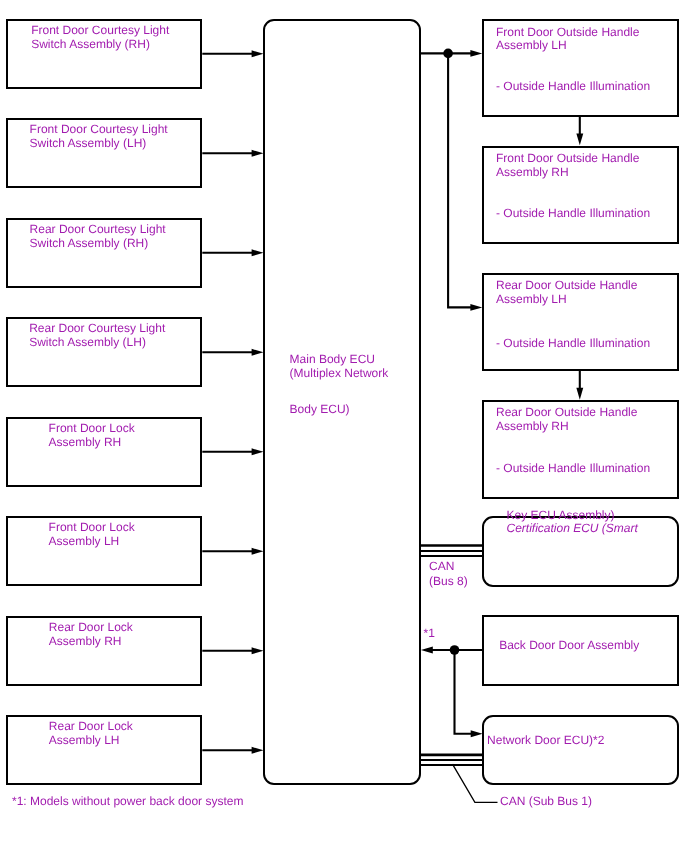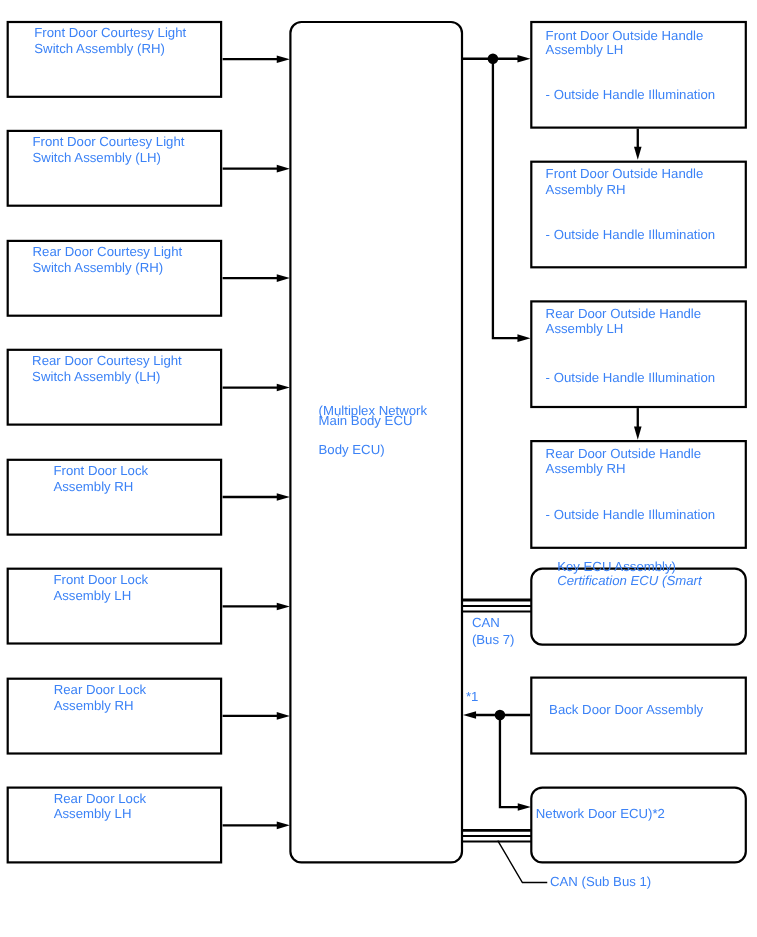--- a/index.html
+++ b/index.html
@@ -9,7 +9,7 @@
         -webkit-font-smoothing:antialiased;text-rendering:geometricPrecision;}
   .box{position:absolute;box-sizing:border-box;border:2px solid #000;background:#fff;}
   .rbox{border-radius:11px;}
-  .lbl{position:absolute;font-size:12px;color:#3b82f6;white-space:pre;line-height:13.5px;}
+  .lbl{position:absolute;font-size:12px;color:#a21caf;white-space:pre;line-height:13.5px;}
   svg.layer{position:absolute;left:0;top:0;width:688px;height:852px;pointer-events:none;}
 </style>
 </head>

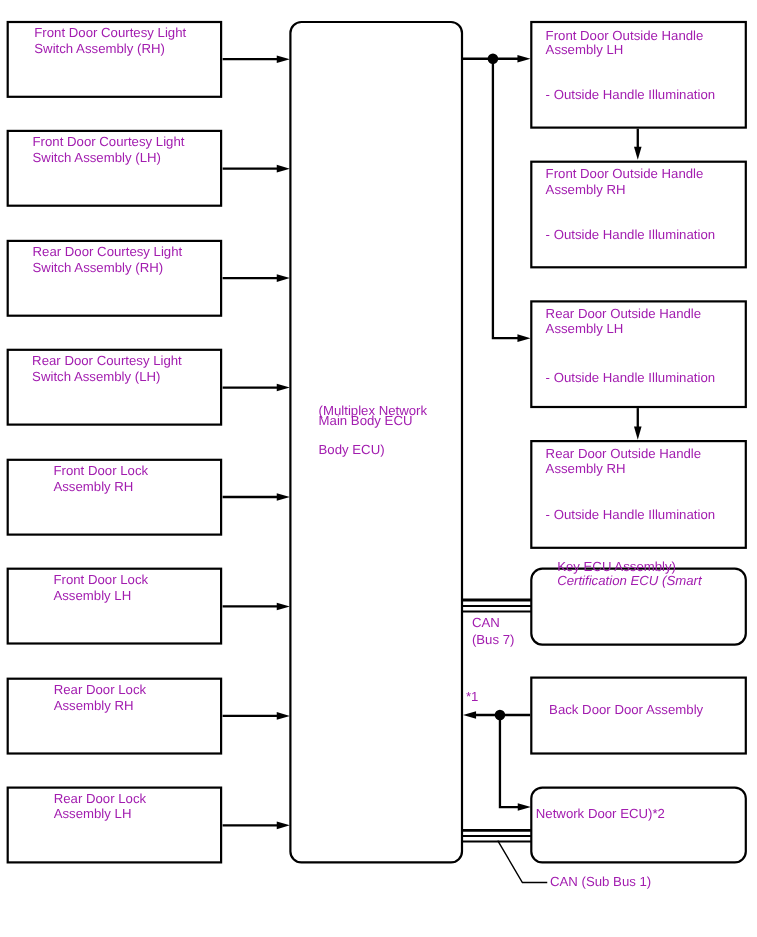--- a/index.html
+++ b/index.html
@@ -95,7 +95,7 @@
     </div>
 
   <div class="box rbox" style="left:263.3px;top:18.8px;width:157.5px;height:766.4px;"></div>
-  <div class="lbl" style="left:289.6px;top:352.9px;margin-top:23px;">Main Body ECU</div>
+  <div class="lbl" style="left:289.6px;top:352.9px;">Main Body ECU</div>
   <div class="lbl" style="left:289.6px;top:366.7px;">(Multiplex Network</div>
   <div class="lbl" style="left:289.6px;top:403px;">Body ECU)</div>
 

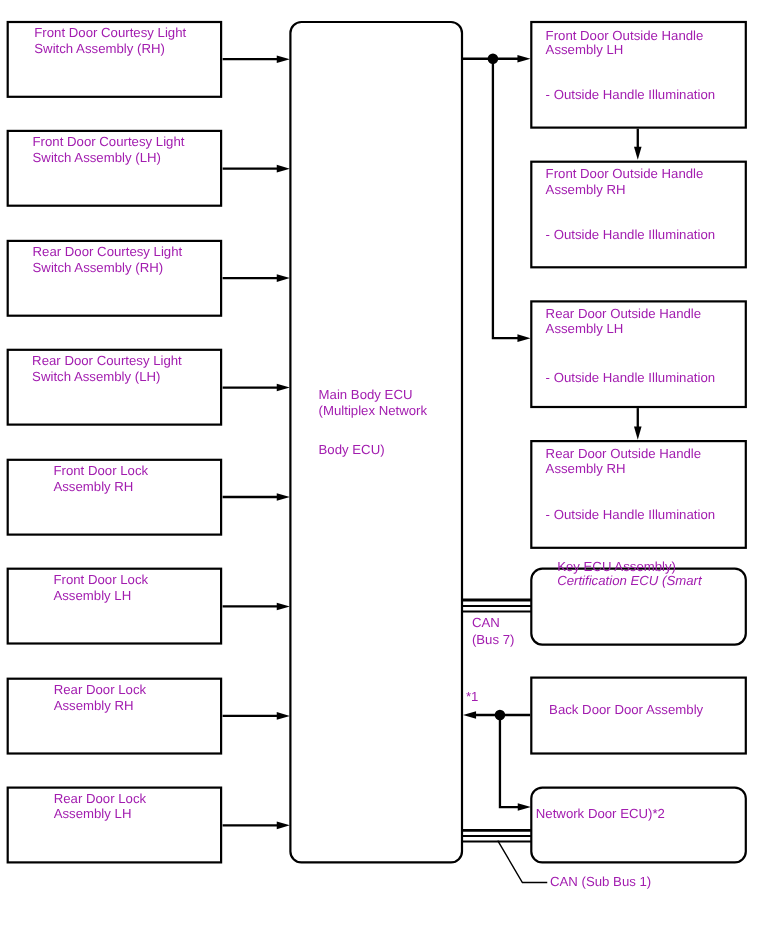--- a/index.html
+++ b/index.html
@@ -129,7 +129,7 @@
   <div class="lbl" style="left:487.1px;top:733.7px;">Network Door ECU)*2</div>
 
   <div class="lbl" style="left:429.0px;top:559.6px;">CAN</div>
-  <div class="lbl" style="left:429.0px;top:574.7px;">(Bus 7)</div>
+  <div class="lbl" style="left:429.0px;top:574.7px;">(Bus 8)</div>
   <div class="lbl" style="left:423.6px;top:626.9px;">*1</div>
   <div class="lbl" style="left:500px;top:794.7px;">CAN (Sub Bus 1)</div>
 

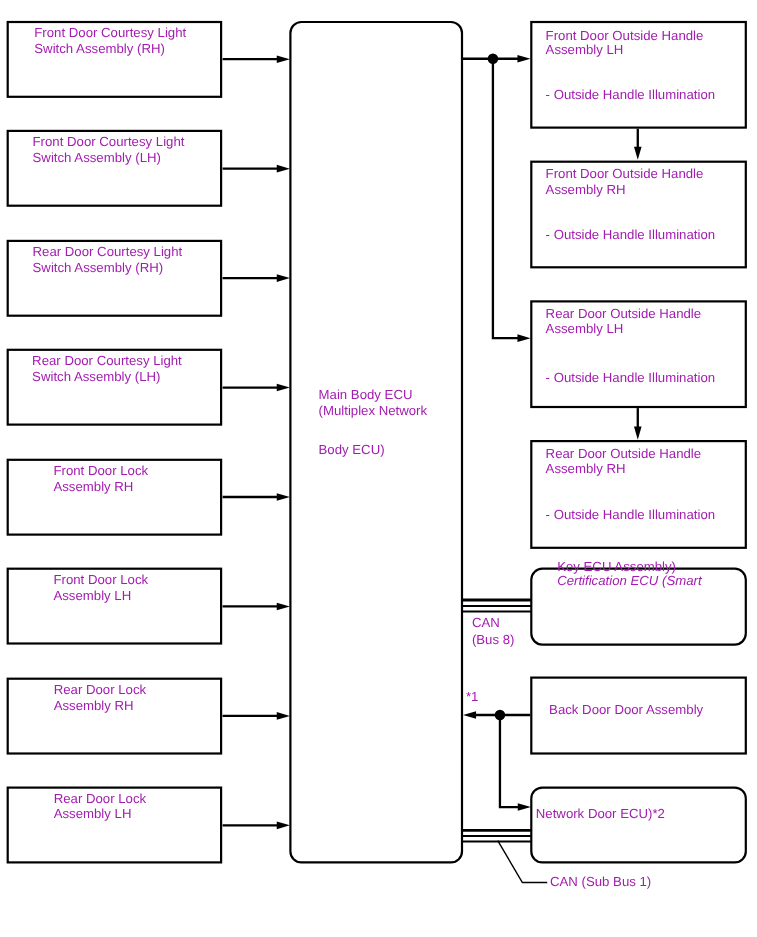--- a/index.html
+++ b/index.html
@@ -133,6 +133,7 @@
   <div class="lbl" style="left:423.6px;top:626.9px;">*1</div>
   <div class="lbl" style="left:500px;top:794.7px;">CAN (Sub Bus 1)</div>
 
+  <div class="lbl" style="left:12.0px;top:795.2px;">*1: Models without power back door system</div>
 
 </div>
 

